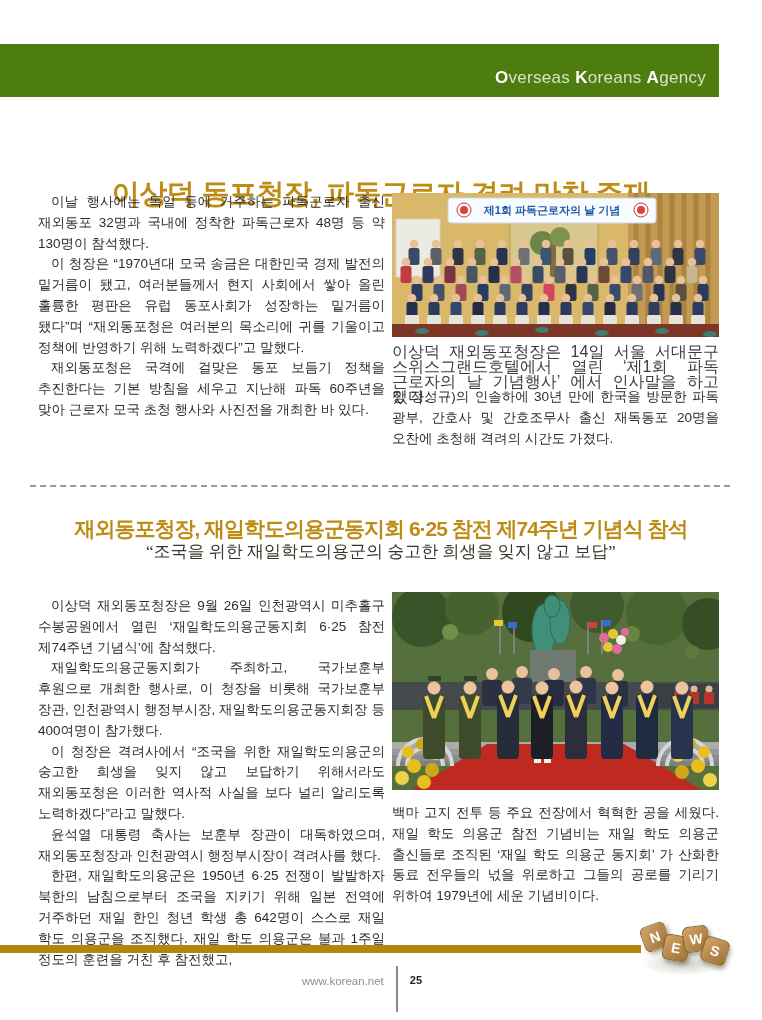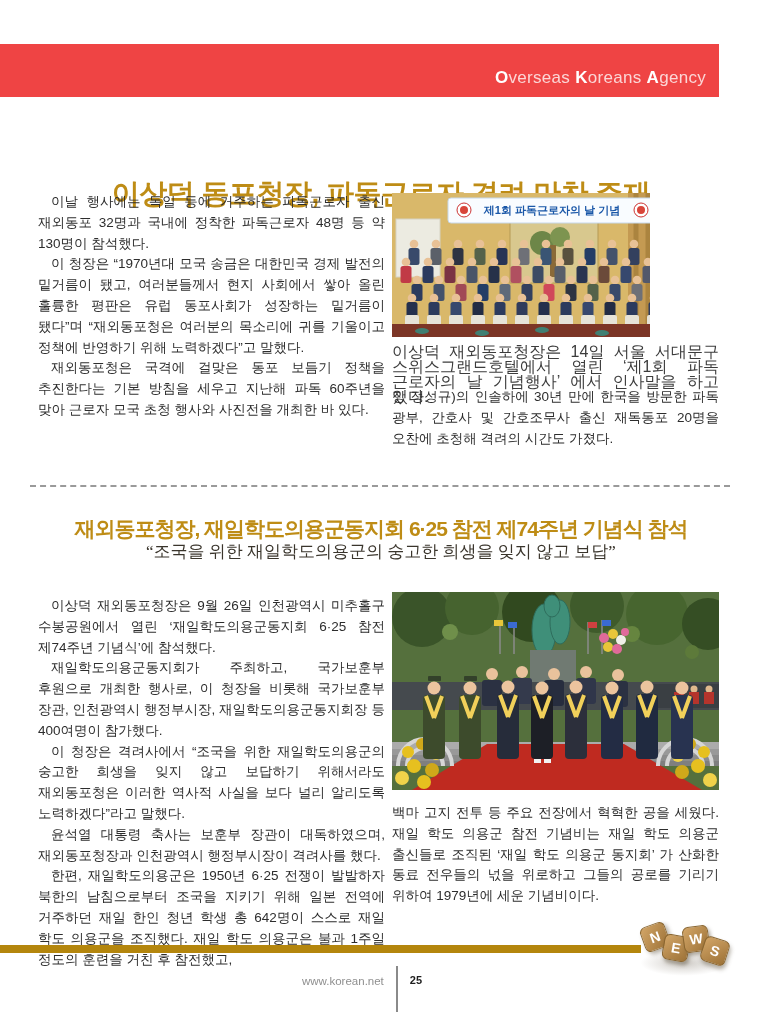--- a/index.html
+++ b/index.html
@@ -7,7 +7,7 @@
         font-family:"Liberation Sans","DejaVu Sans",sans-serif;color:#2e2e2e;}
 
   
-  .top-band{position:absolute;left:0;top:44px;width:719px;height:53px;background:#ef4444;}
+  .top-band{position:absolute;left:0;top:44px;width:719px;height:53px;background:#4d7c0f;}
   .brand{position:absolute;right:13px;bottom:9px;font-size:17px;letter-spacing:.3px;
          color:rgba(255,255,255,.78);}
   .brand b{color:#ffffff;font-weight:bold;}

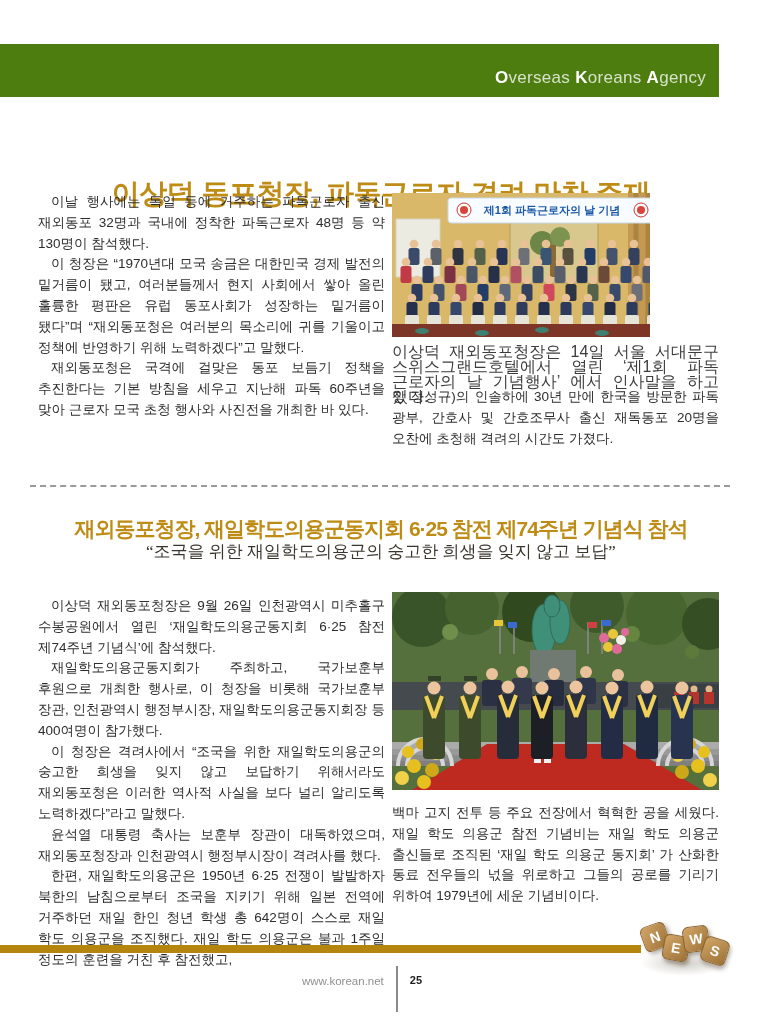--- a/index.html
+++ b/index.html
@@ -29,7 +29,7 @@
   .a1L{top:192px;} .a1R{top:387px;} .a2L{top:596px;} .a2R{top:803px;}
 
   figure{margin:0;}
-  .photo1{position:absolute;left:392px;top:193px;width:258px;height:144px;overflow:hidden;}
+  .photo1{position:absolute;left:392px;top:193px;width:327px;height:144px;overflow:hidden;}
   .photo2{position:absolute;left:392px;top:592px;width:327px;height:198px;overflow:hidden;}
   .caption{position:absolute;left:392px;top:344px;width:327px;margin:0;
            font-size:16px;line-height:15px;color:#3c3c3c;text-align:justify;word-break:keep-all;}

